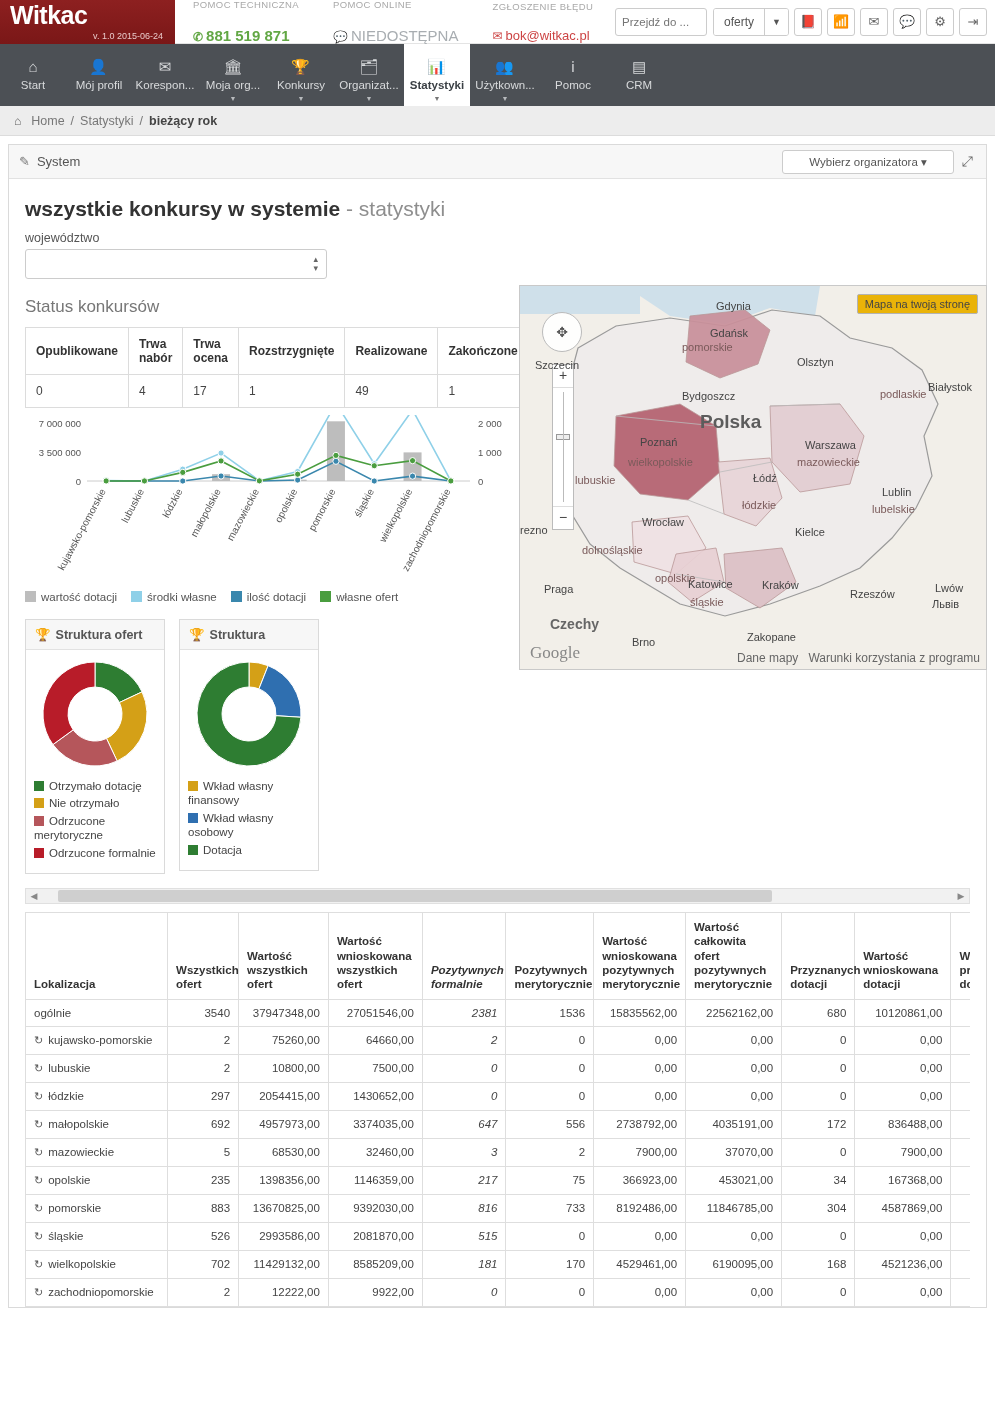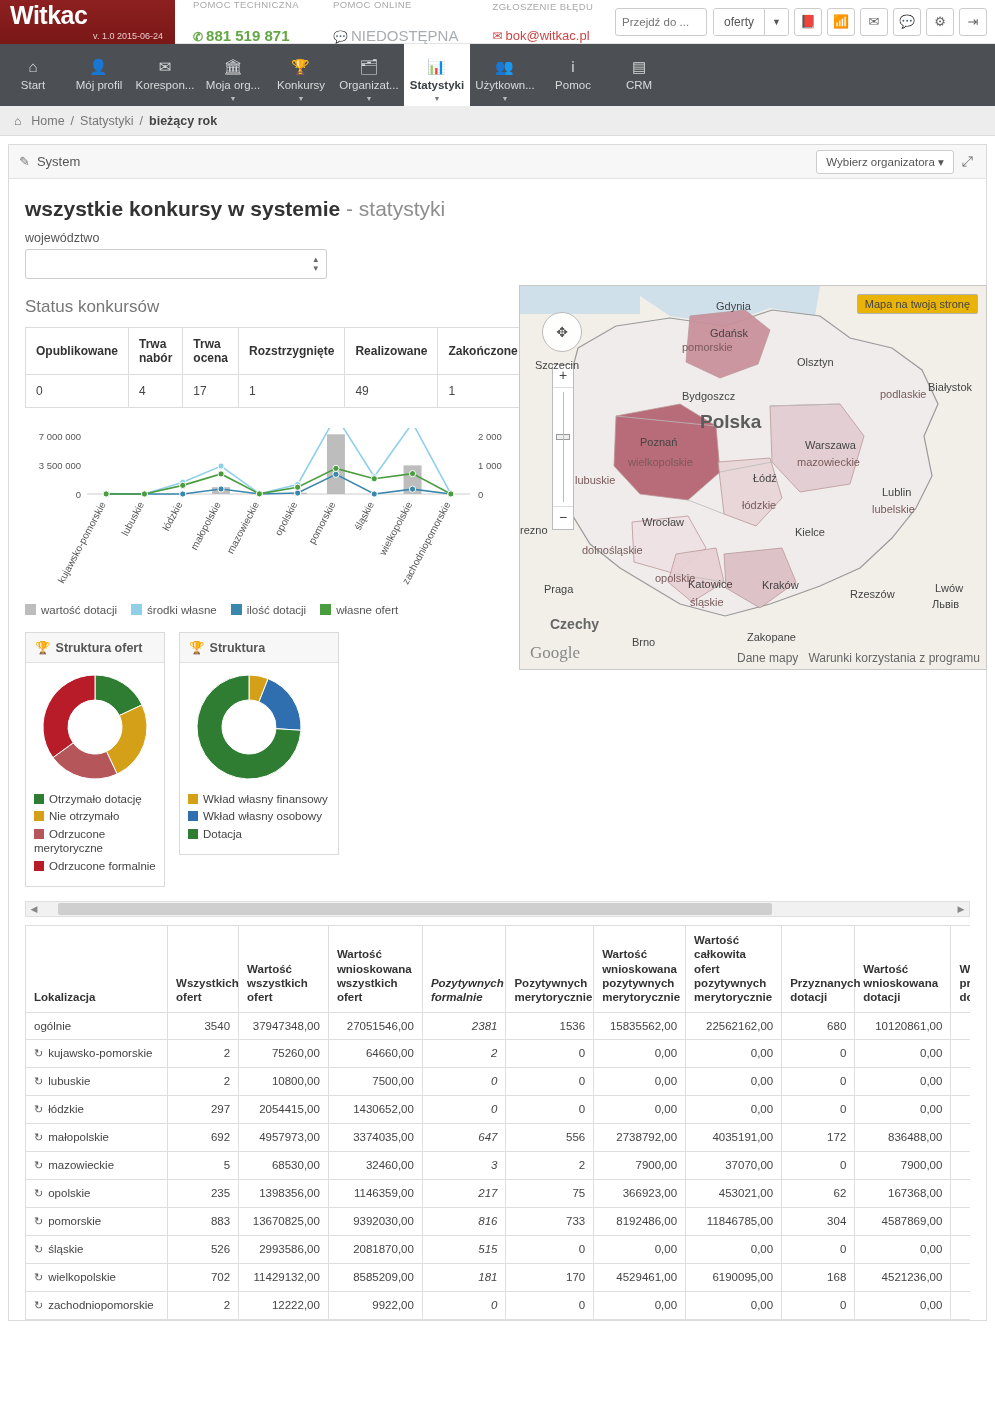--- a/index.html
+++ b/index.html
@@ -133,7 +133,7 @@
   .ch-right { margin-left: auto; display: flex; align-items: center; gap: 8px; }
   .org-btn {
     border: 1px solid #ccc; background: #fff; border-radius: 3px;
-    font-size: 11.5px; color: #555; padding: 4px 9px;
+    font-size: 11.5px; color: #555; padding: 4px 26px;
   }
   .expand-ic { color: #666; font-size: 14px; padding-right: 3px; }
 

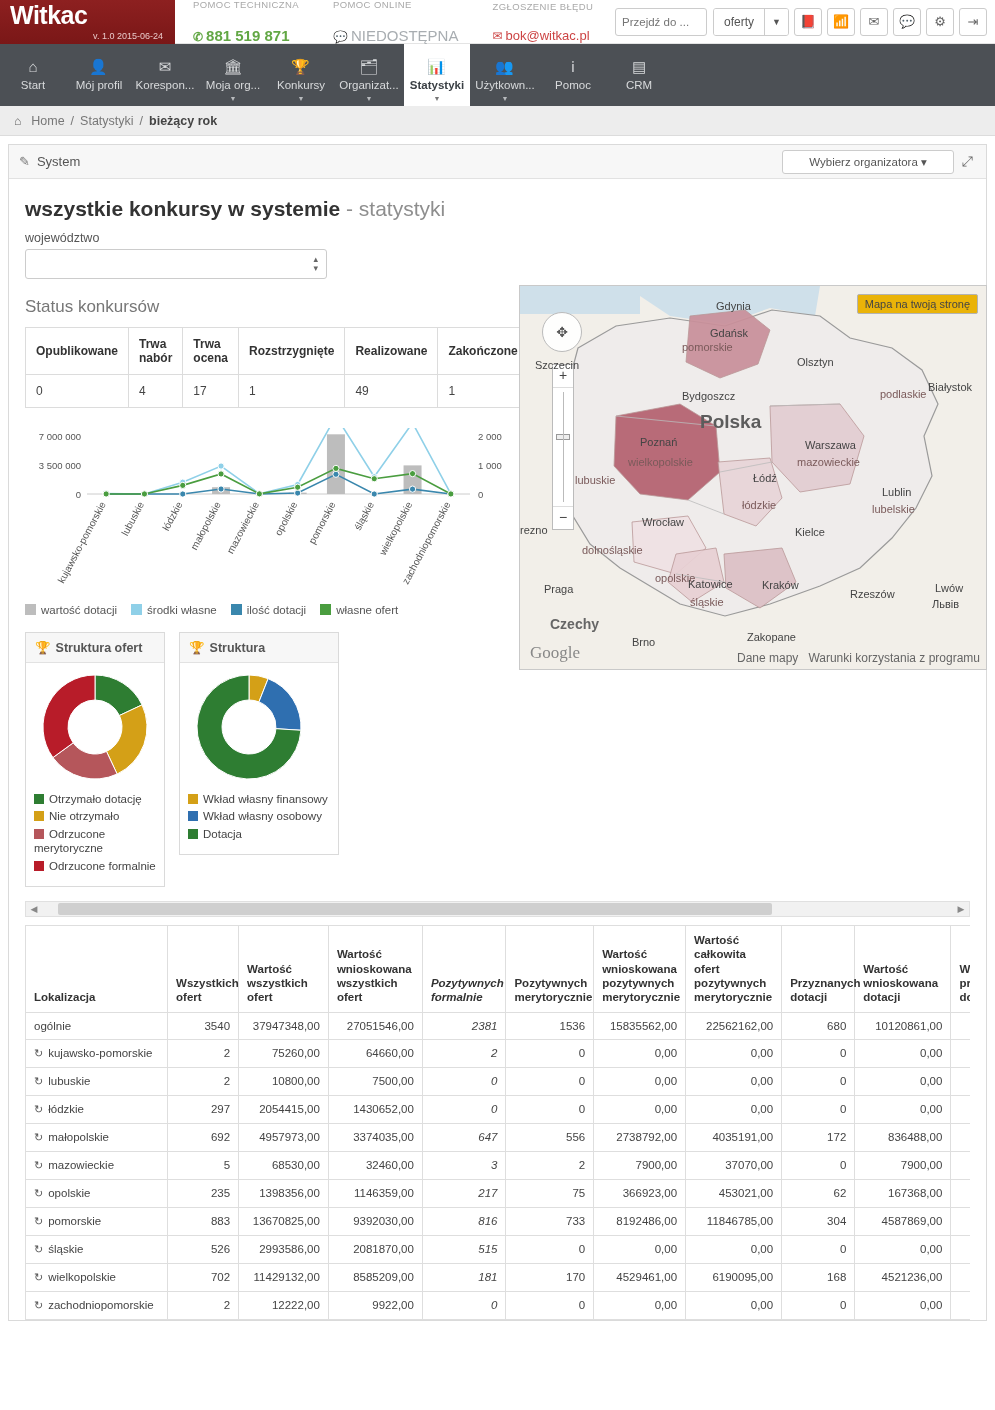--- a/index.html
+++ b/index.html
@@ -172,7 +172,7 @@
   .right-col { width: 468px; }
 
   
-  .combo { position: relative; height: 170px; margin-top: 20px; }
+  .combo { position: relative; height: 170px; margin-top: 7px; }
   .combo svg { display: block; }
   .legend {
     display: flex; flex-wrap: wrap; gap: 14px; font-size: 11.5px; color: #555;

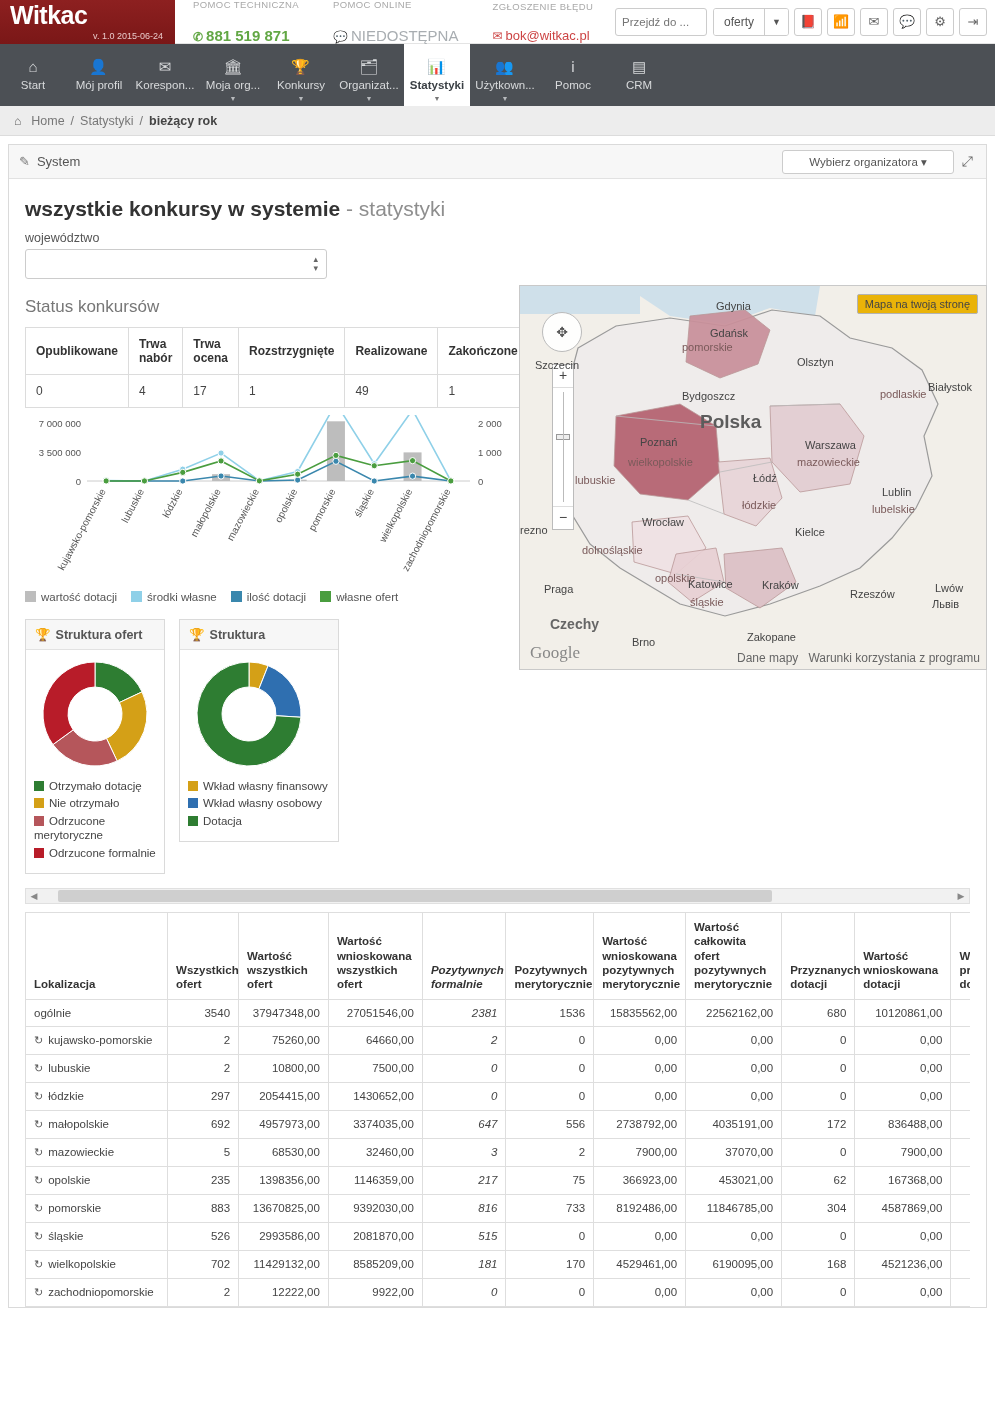--- a/index.html
+++ b/index.html
@@ -183,7 +183,7 @@
   
   .donut-row { display: flex; gap: 14px; margin-top: 16px; align-items: flex-start;}
   .donut-card { border: 1px solid #dadada; background: #fff; width: 140px; }
-  .donut-card.w2 { width: 160px; }
+  .donut-card.w2 { width: 140px; }
   .donut-head {
     background: #f7f7f7; border-bottom: 1px solid #e2e2e2;
     padding: 7px 9px; font-size: 12.5px; font-weight: bold; color: #555;

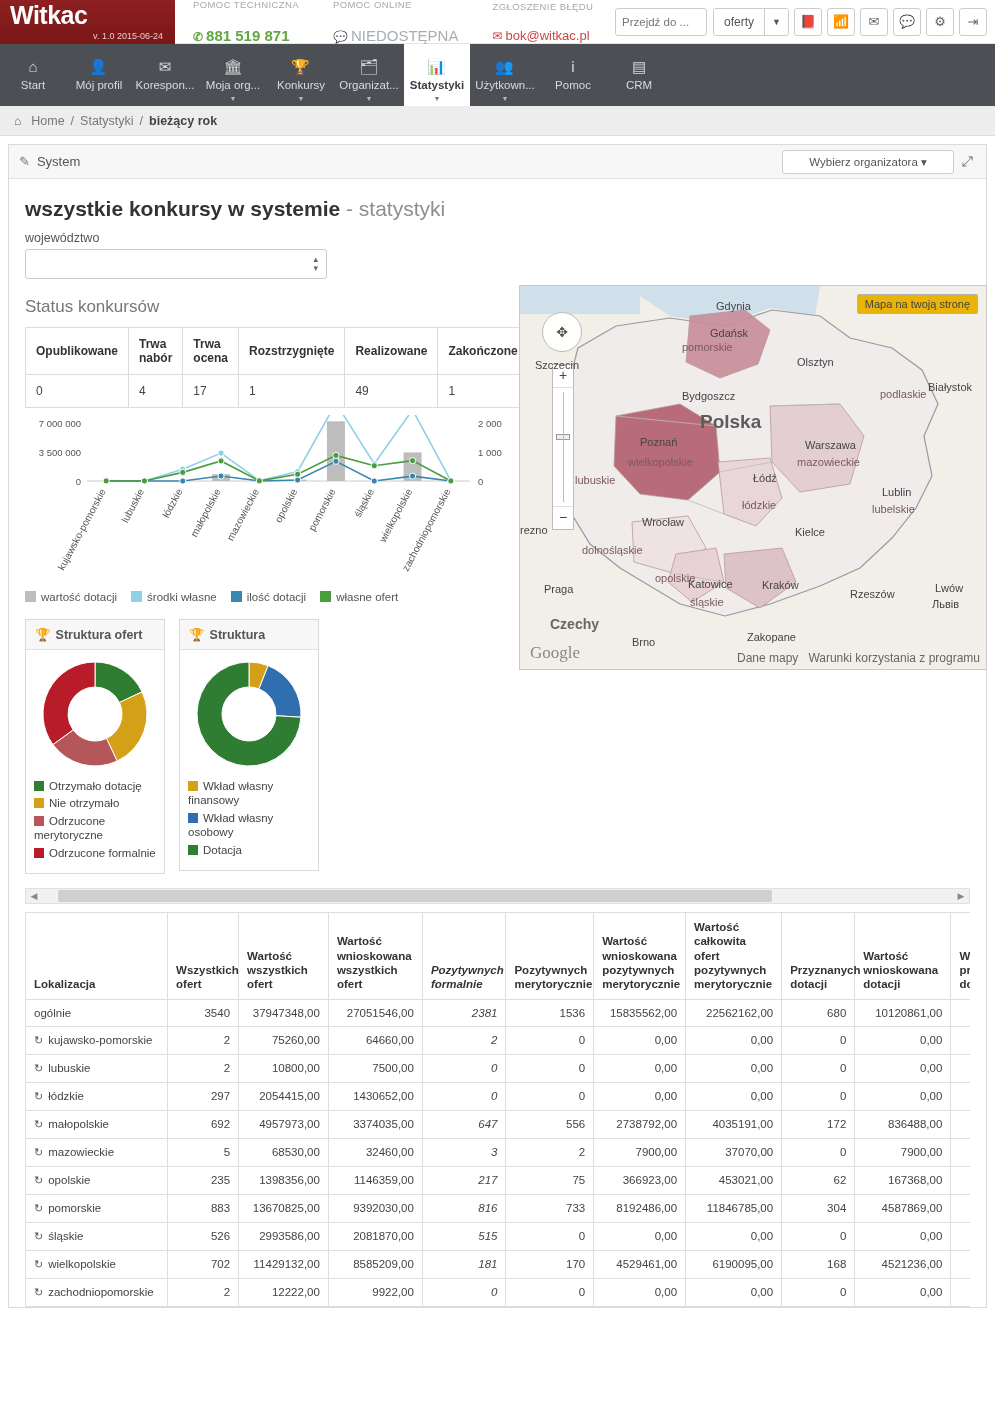--- a/index.html
+++ b/index.html
@@ -709,7 +709,7 @@
                   <td class="num col5">75</td>
                   <td class="num col6">366923,00</td>
                   <td class="num col7">453021,00</td>
-                  <td class="num col8">62</td>
+                  <td class="num col8">34</td>
                   <td class="num col9">167368,00</td>
                   <td class="num col10">165001,0</td>
                 </tr>

